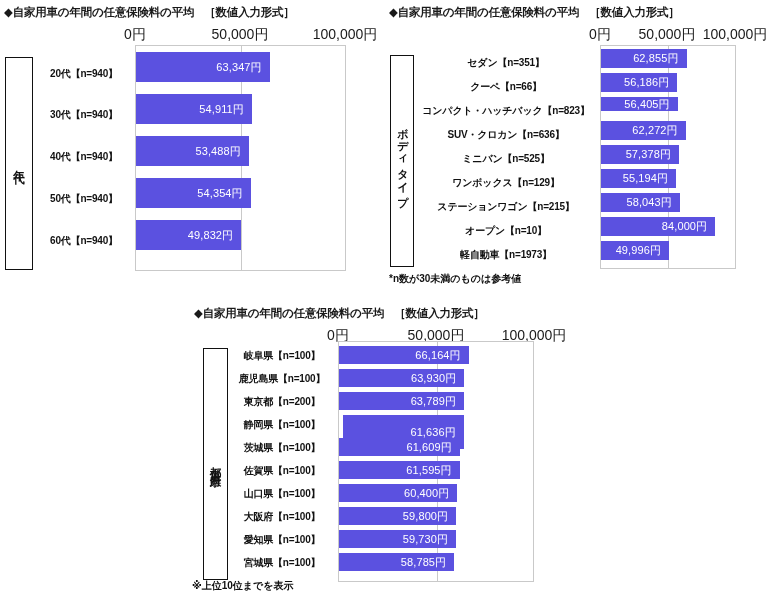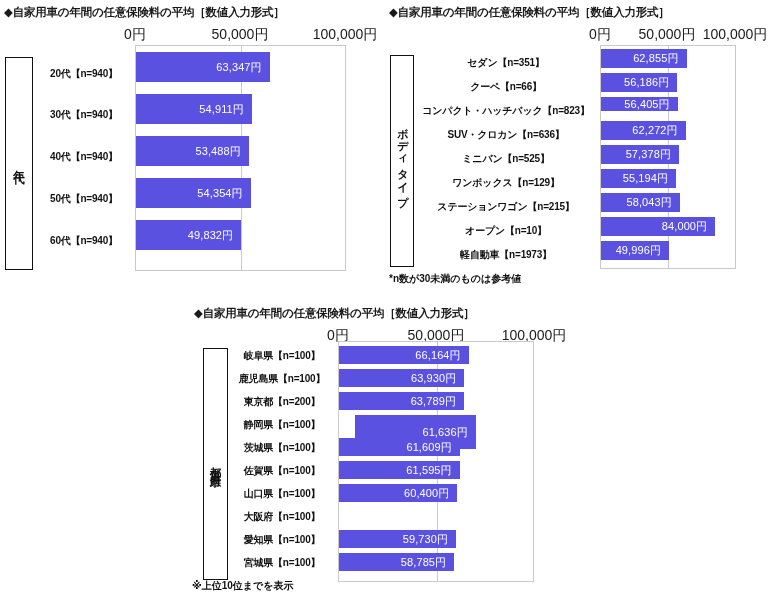--- a/index.html
+++ b/index.html
@@ -21,7 +21,7 @@
     white-space: nowrap;
     letter-spacing: -0.2px;
   }
-  .chart-title .fmt { font-weight: bold; }
+  .chart-title .fmt { font-weight: bold; margin-left: 10px; }
 
   .axis-row {
     position: absolute;

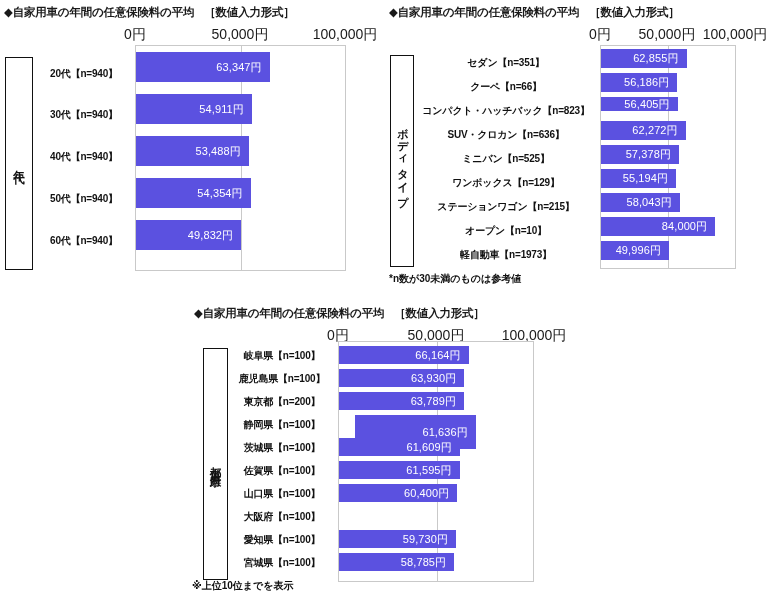--- a/index.html
+++ b/index.html
@@ -279,7 +279,7 @@
       <div class="bar" style="left:0px; top:50px; height:18px; width:125.0px;">
         <span class="val">63,789円</span>
       </div>
-      <div class="bar" style="left:16px; top:73px; height:34px; width:120.8px;">
+      <div class="bar" style="left:4px; top:73px; height:34px; width:120.8px;">
         <span class="val">61,636円</span>
       </div>
       <div class="bar" style="left:0px; top:96px; height:18px; width:120.8px;">

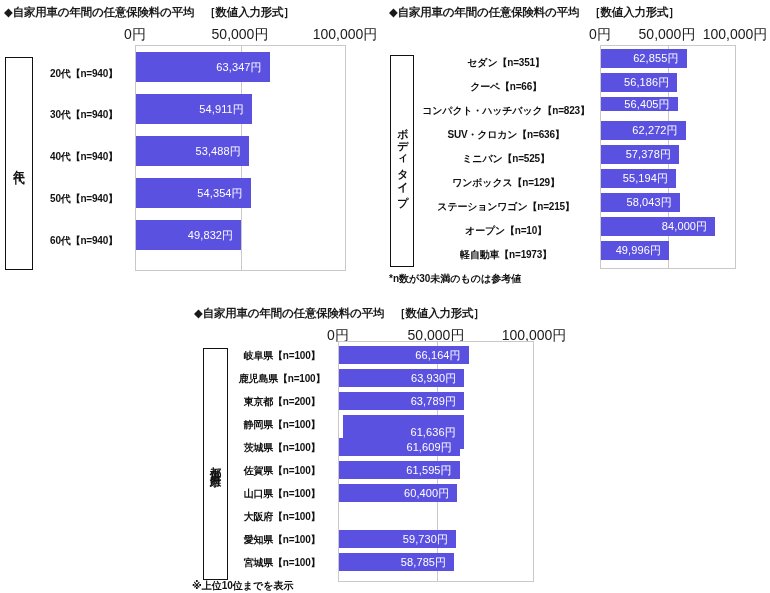--- a/index.html
+++ b/index.html
@@ -291,6 +291,9 @@
       <div class="bar" style="left:0px; top:142px; height:18px; width:118.4px;">
         <span class="val">60,400円</span>
       </div>
+      <div class="bar" style="left:0px; top:165px; height:18px; width:117.2px;">
+        <span class="val">59,800円</span>
+      </div>
       <div class="bar" style="left:0px; top:188px; height:18px; width:117.1px;">
         <span class="val">59,730円</span>
       </div>

